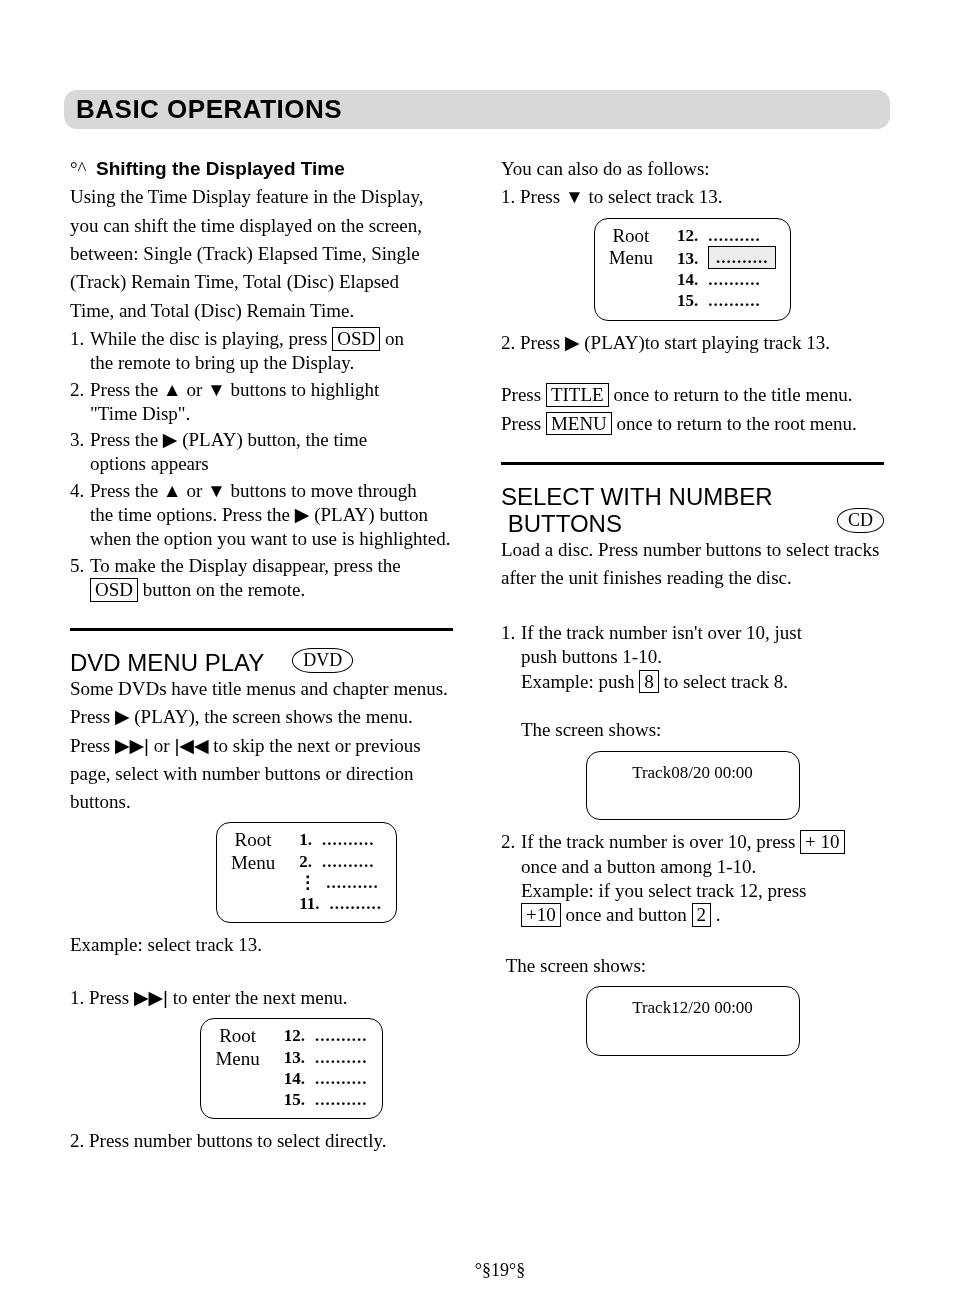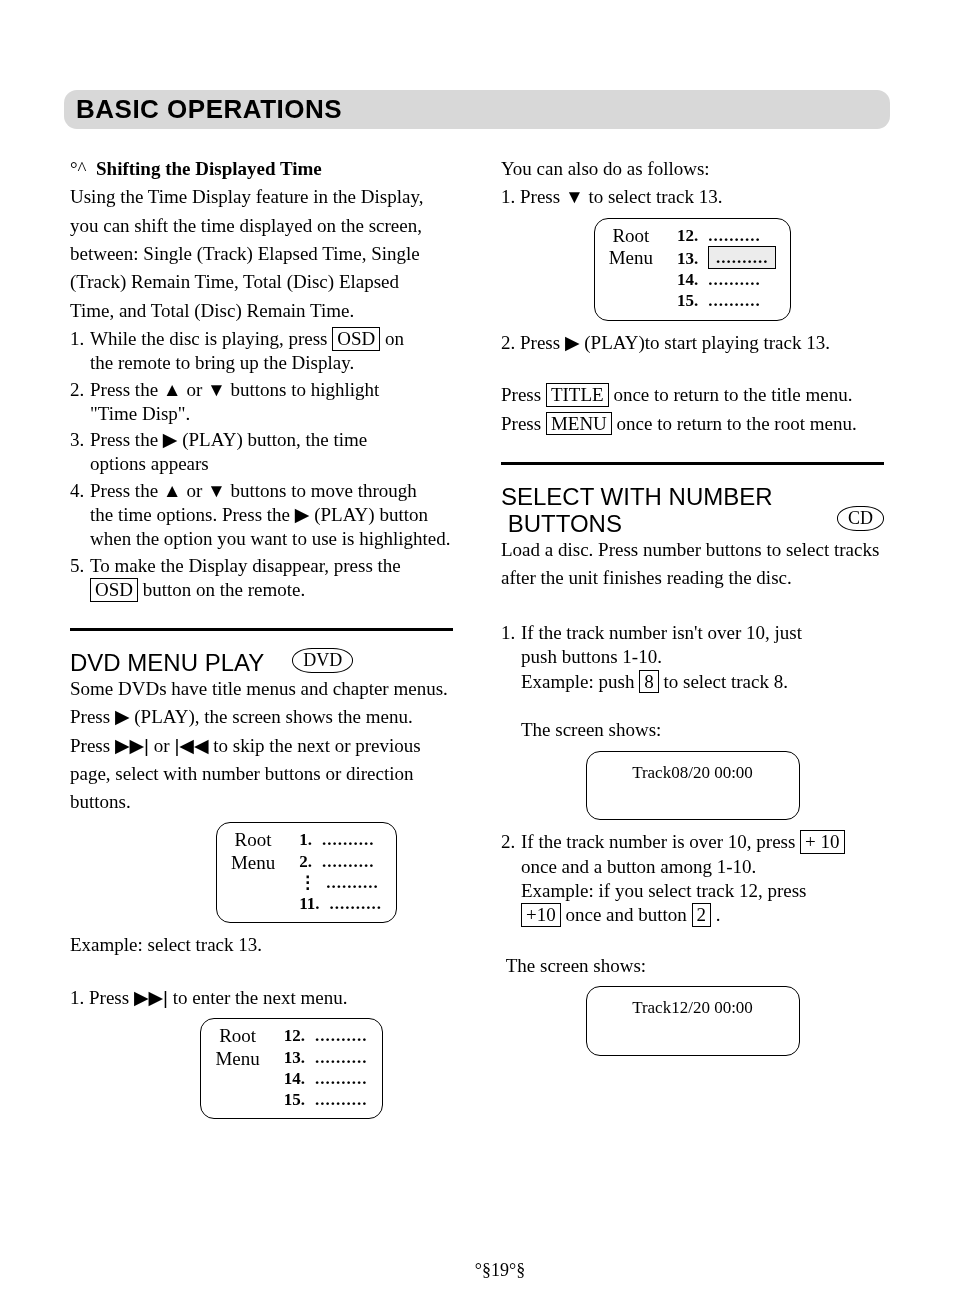--- a/index.html
+++ b/index.html
@@ -39,7 +39,7 @@
   }
   .col p { margin: 0 0 4px 0; }
   .subhead {
-    font-family: Liberation Serif, serif;
+    font-family: Liberation Sans, sans-serif;
     font-weight: 700;
     font-size: 19px;
   }

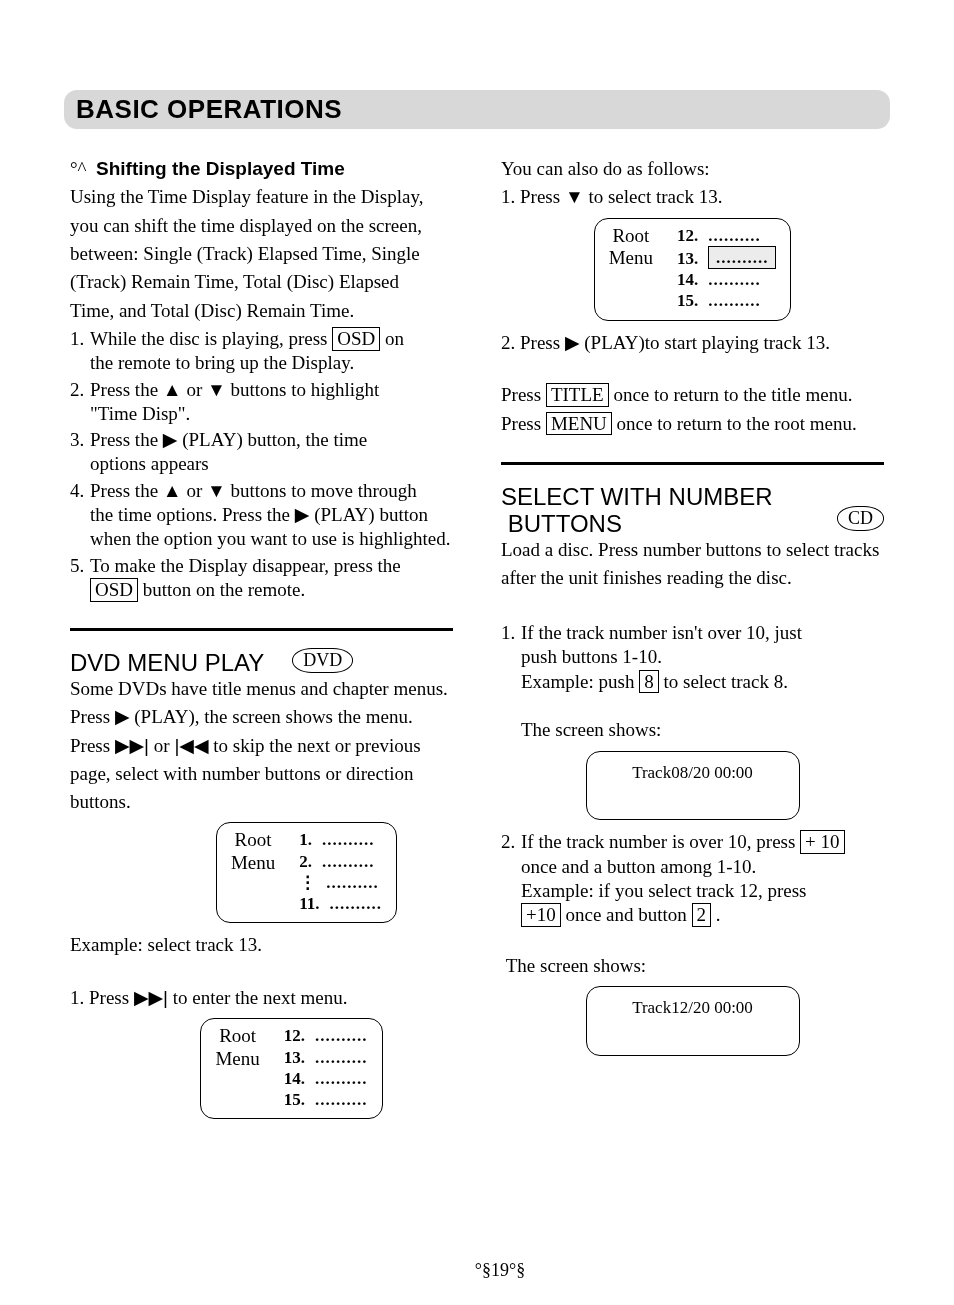--- a/index.html
+++ b/index.html
@@ -113,7 +113,7 @@
   .center-left2 { margin-left: 60px; }
   .big-subhead-row {
     display: flex;
-    align-items: flex-start;
+    align-items: center;
     justify-content: space-between;
   }
   .page-number {

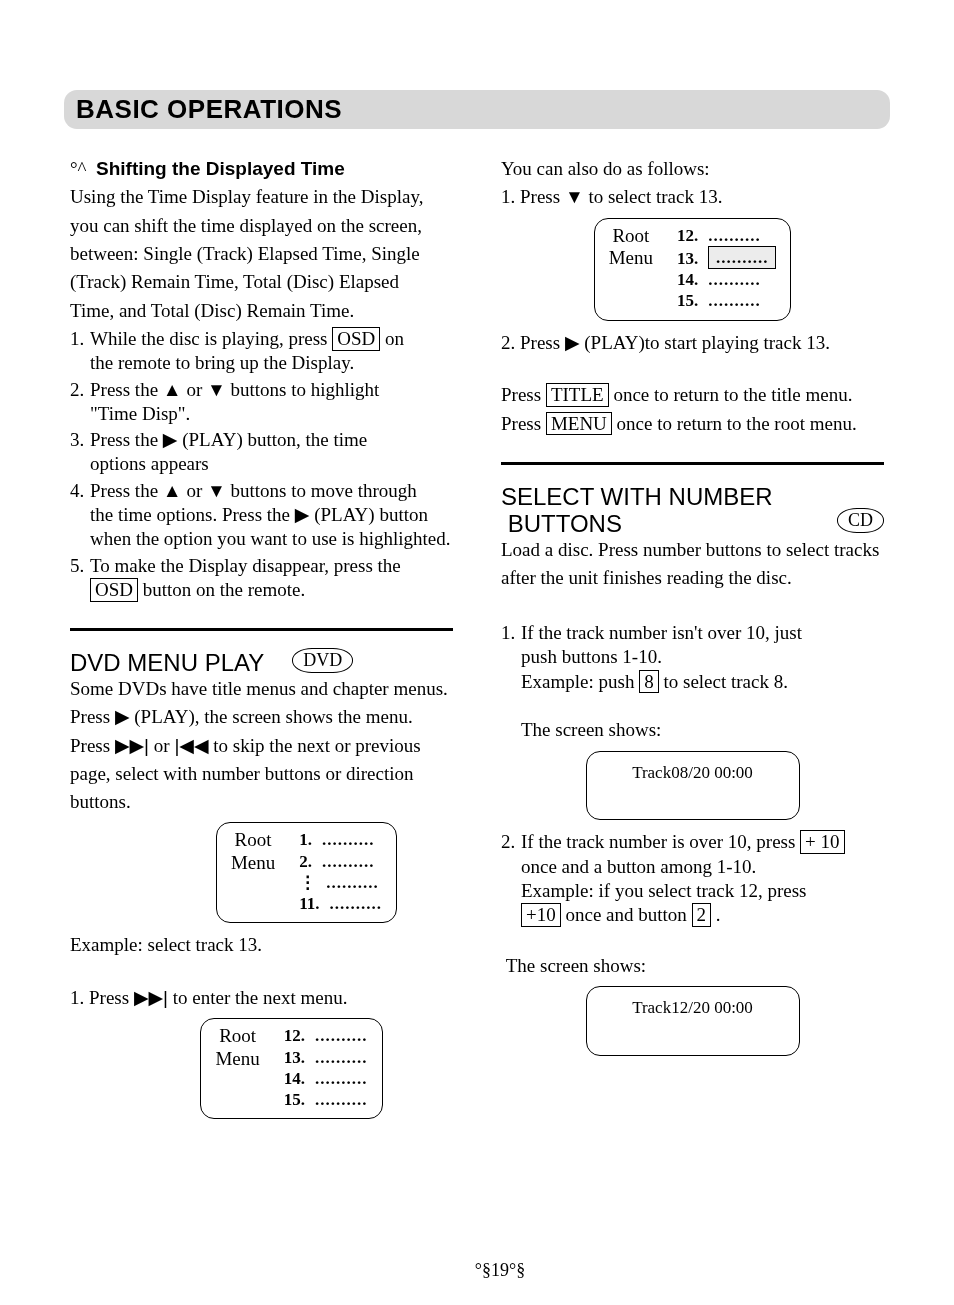--- a/index.html
+++ b/index.html
@@ -295,6 +295,7 @@
         </div>
       </div>
 
+      <p>2. Press number buttons to select directly.</p>
 
     </div>
 

